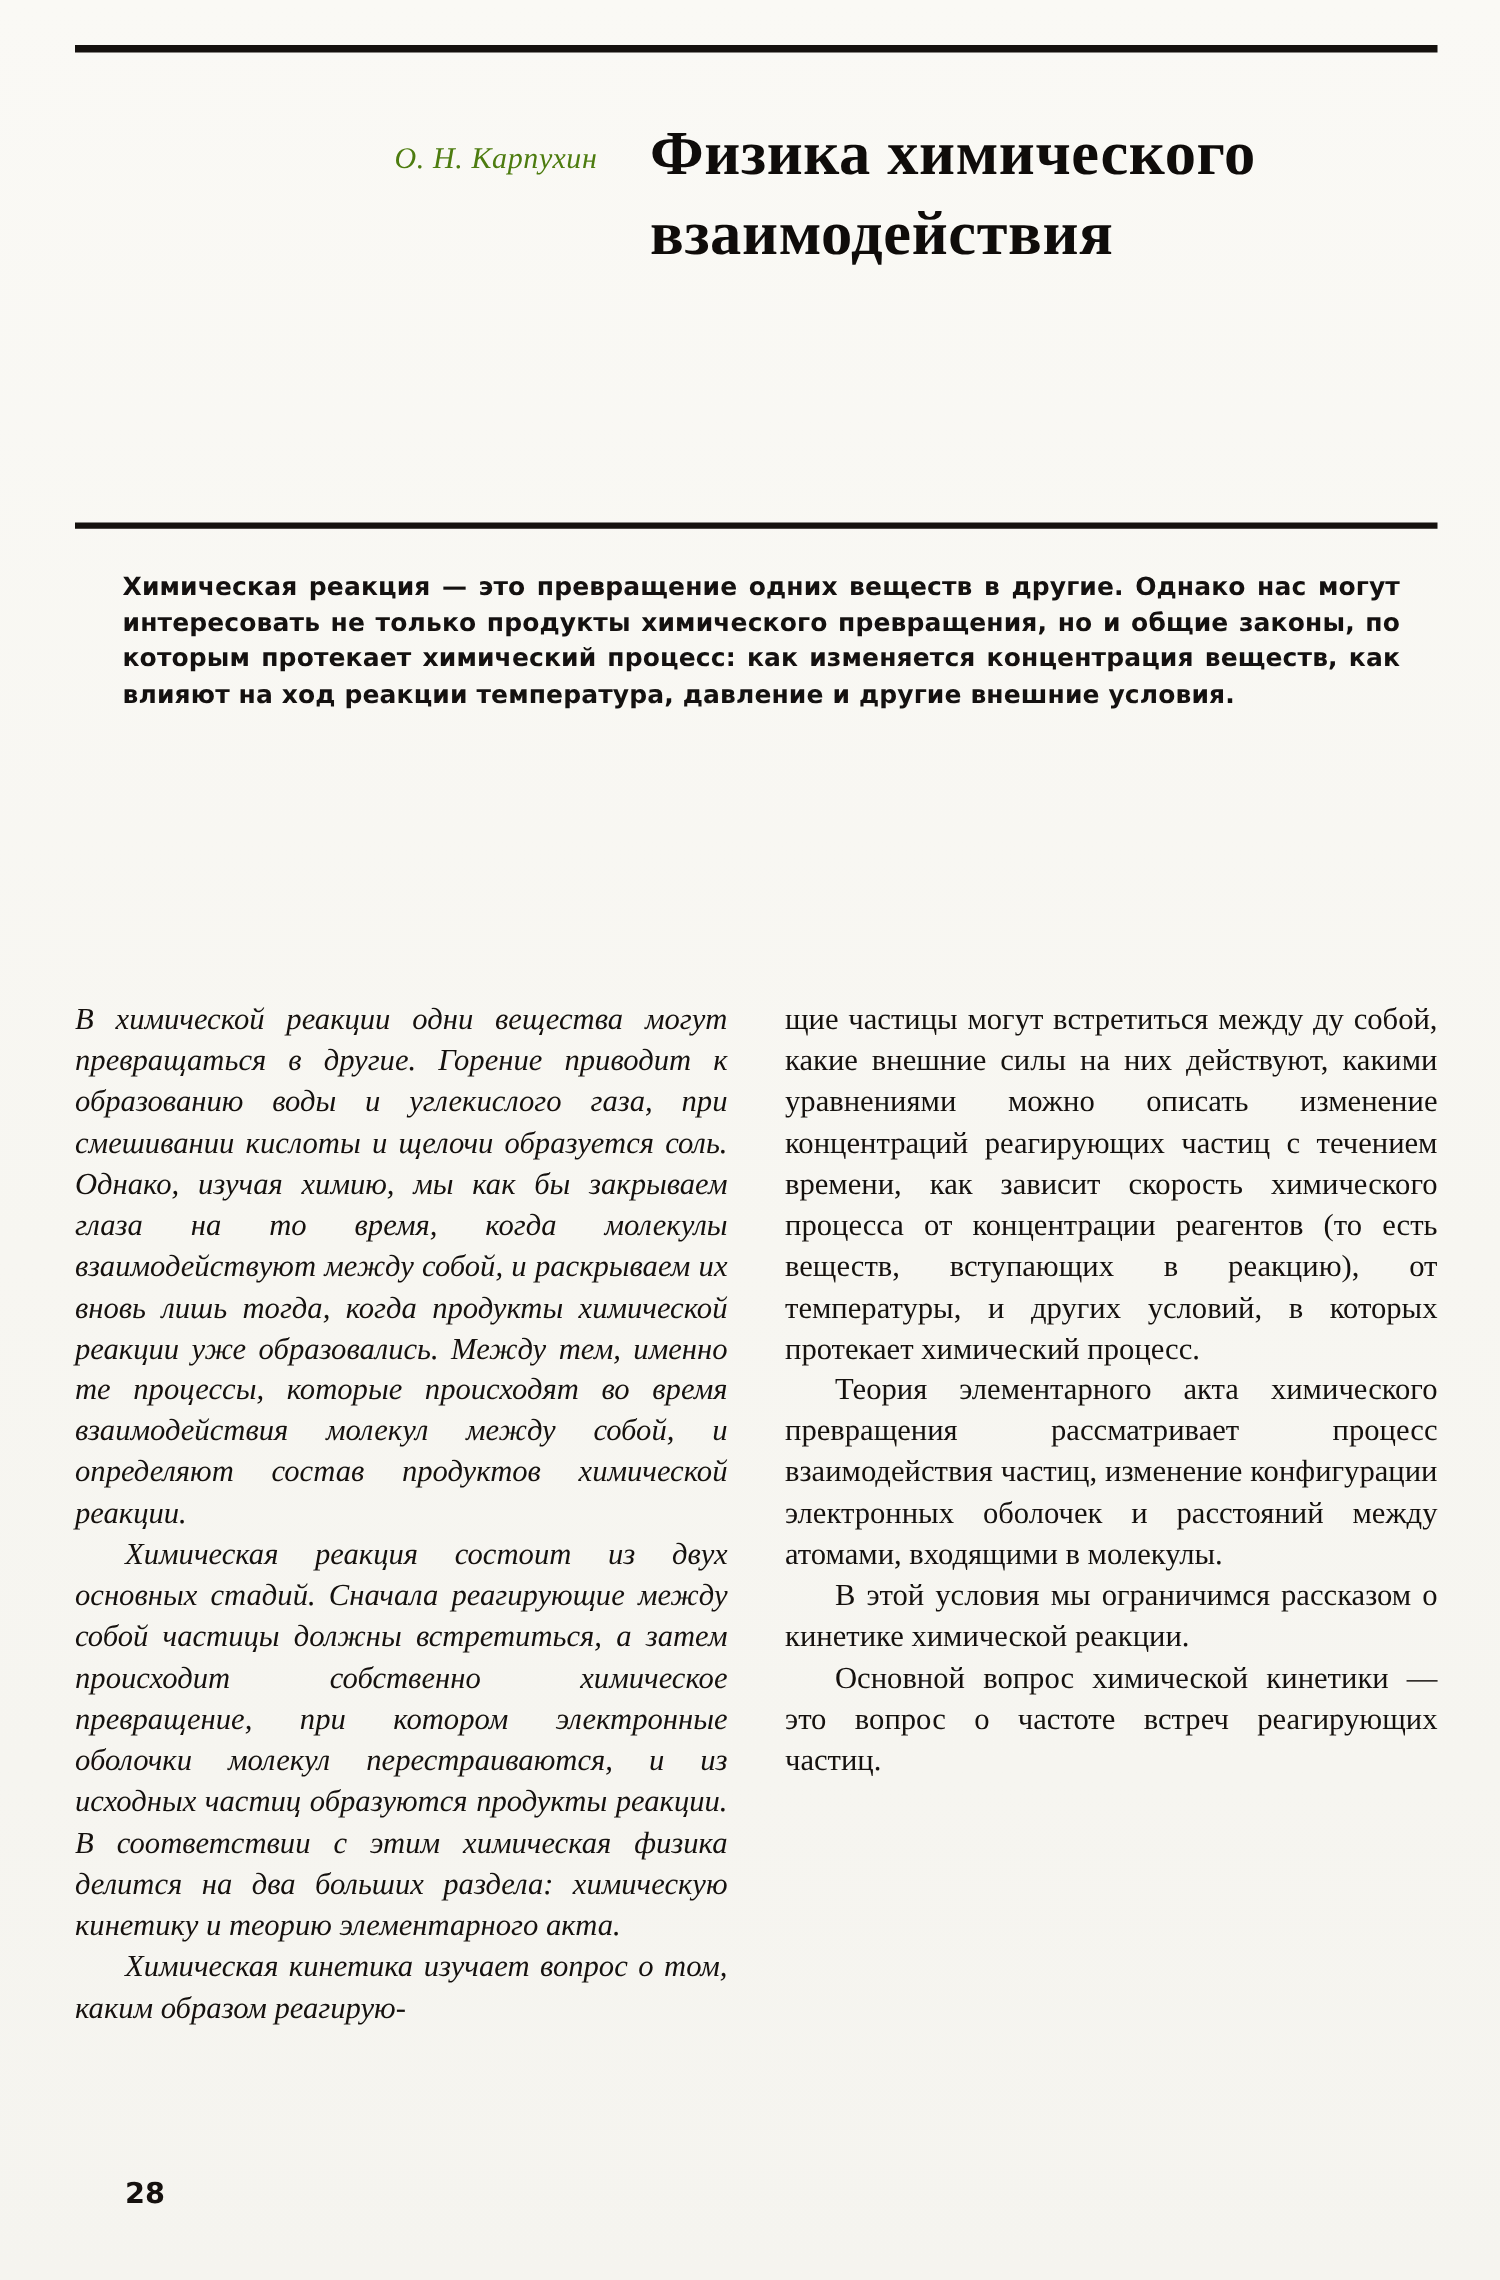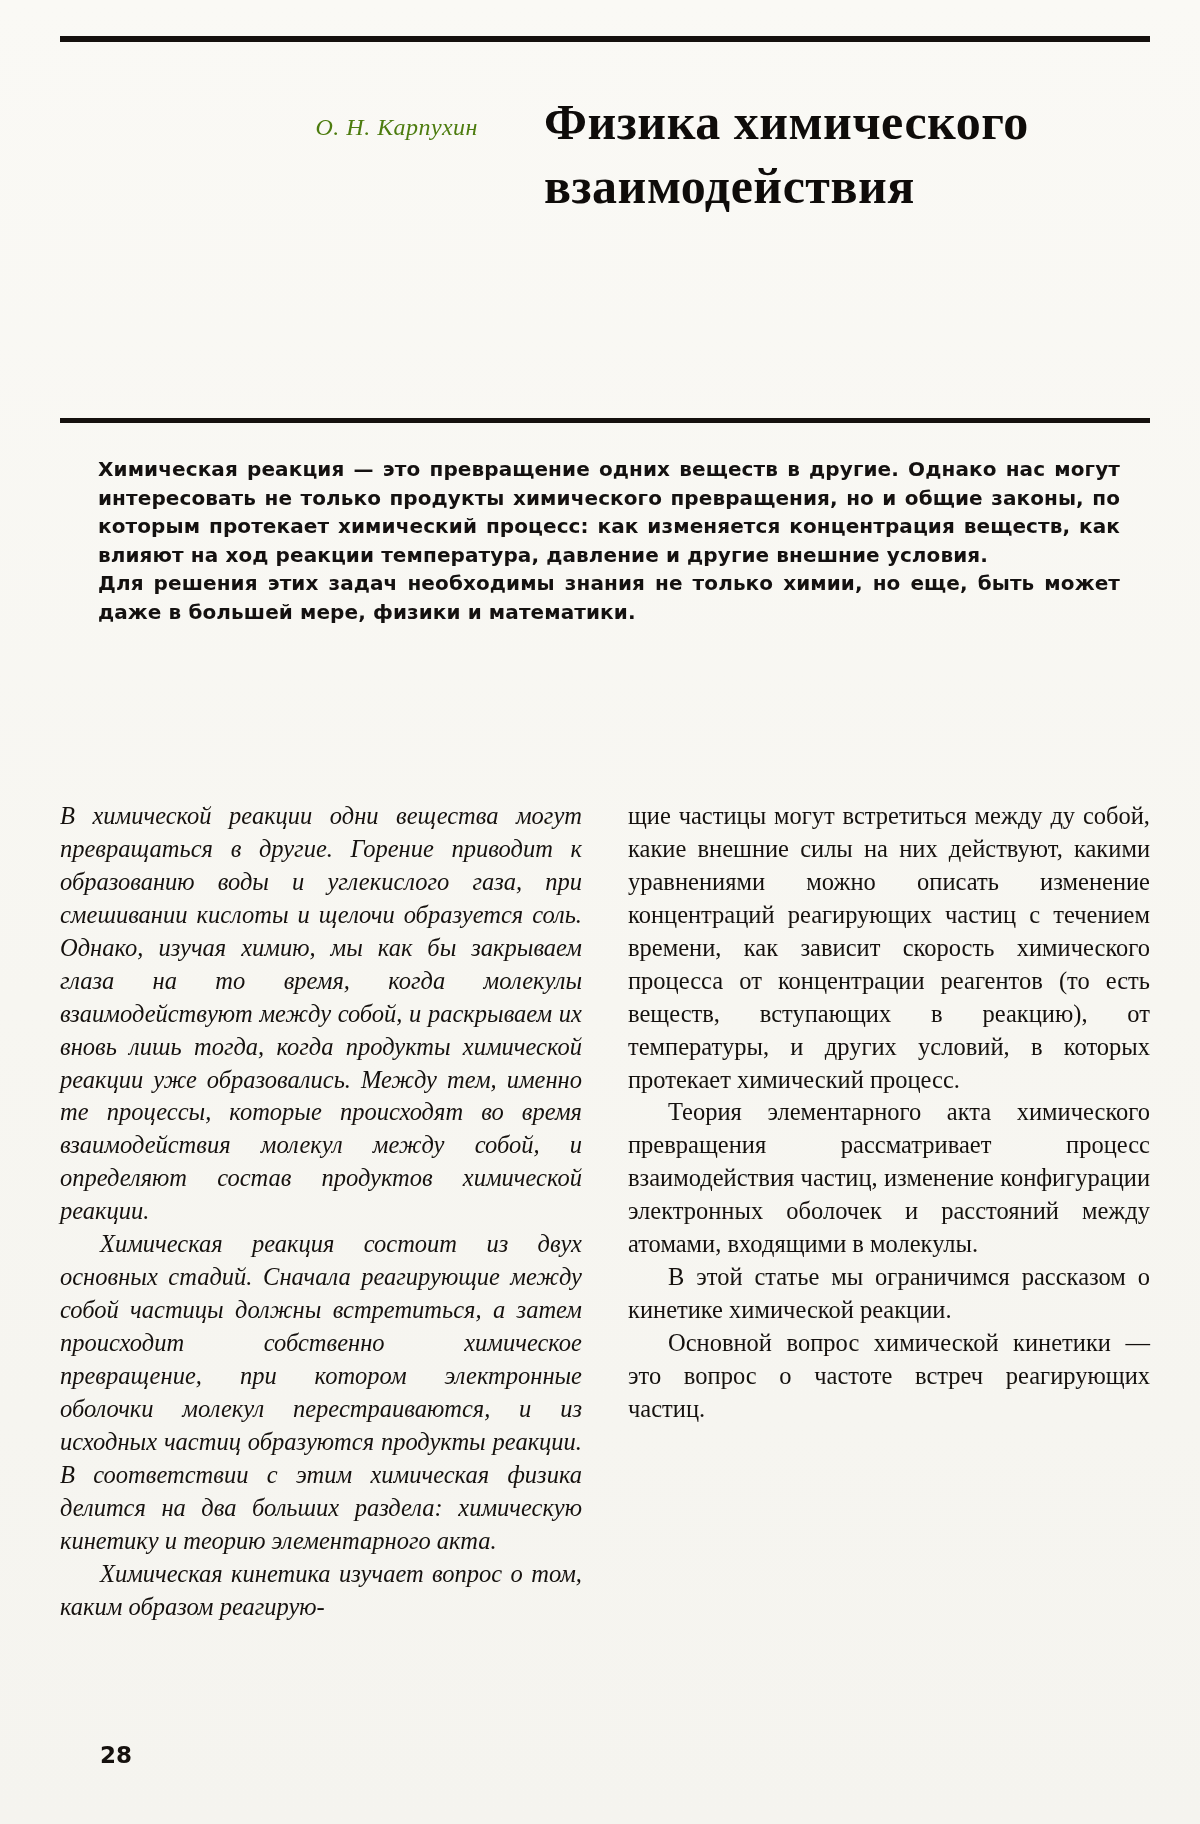--- a/index.html
+++ b/index.html
@@ -81,7 +81,6 @@
     line-height: 1.28;
     letter-spacing: 0.5px;
     color: #0f0c0a;
-    margin-left: 24px;
   }
   .lead {
     position: absolute;

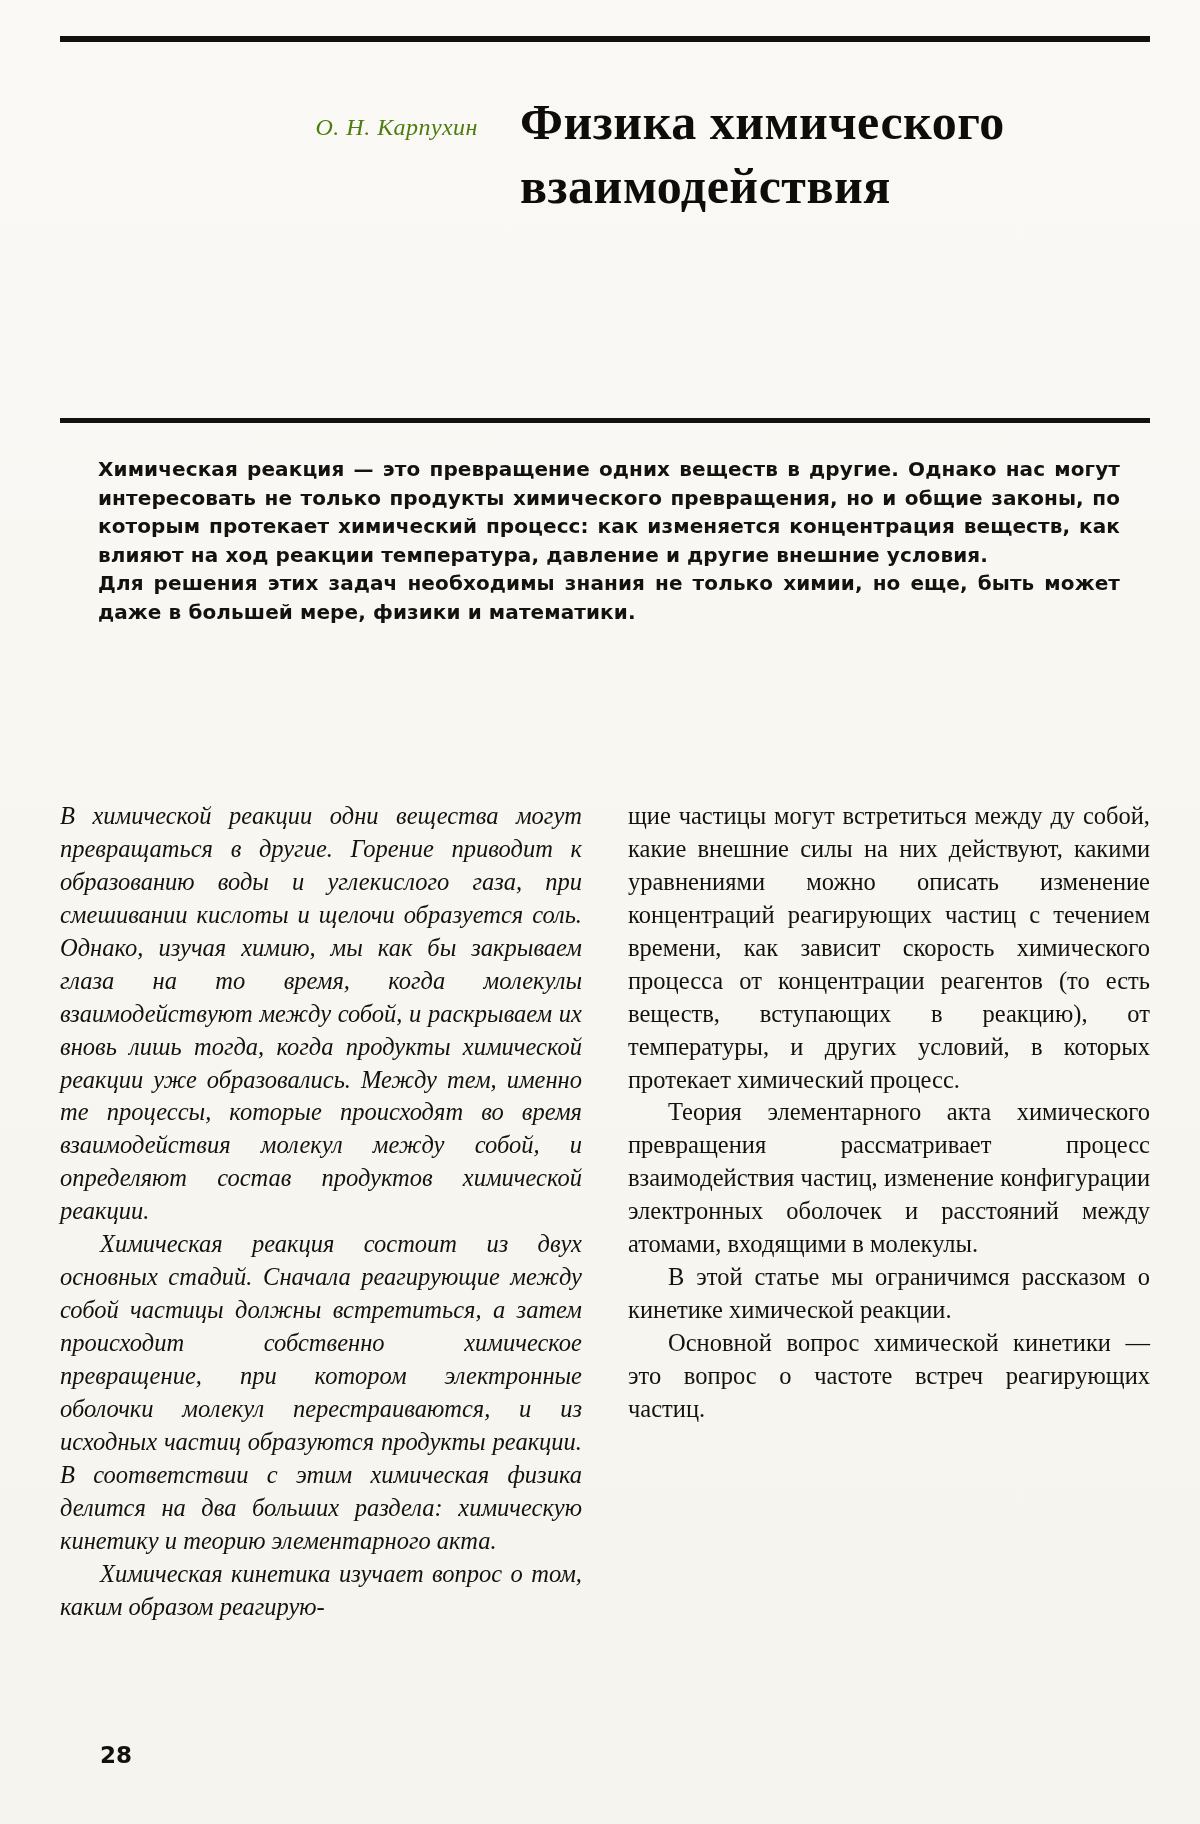--- a/index.html
+++ b/index.html
@@ -154,7 +154,6 @@
 
     <div class="lead">
       <p>Химическая реакция — это превращение одних веществ в другие. Однако нас могут интересовать не только продукты химического превращения, но и общие законы, по которым протекает химический процесс: как изменяется концентрация веществ, как влияют на ход реакции температура, давление и другие внешние условия.</p>
-      <p>Для решения этих задач необходимы знания не только химии, но еще, быть может  даже в большей мере, физики и математики.</p>
     </div>
 
     <div class="columns">

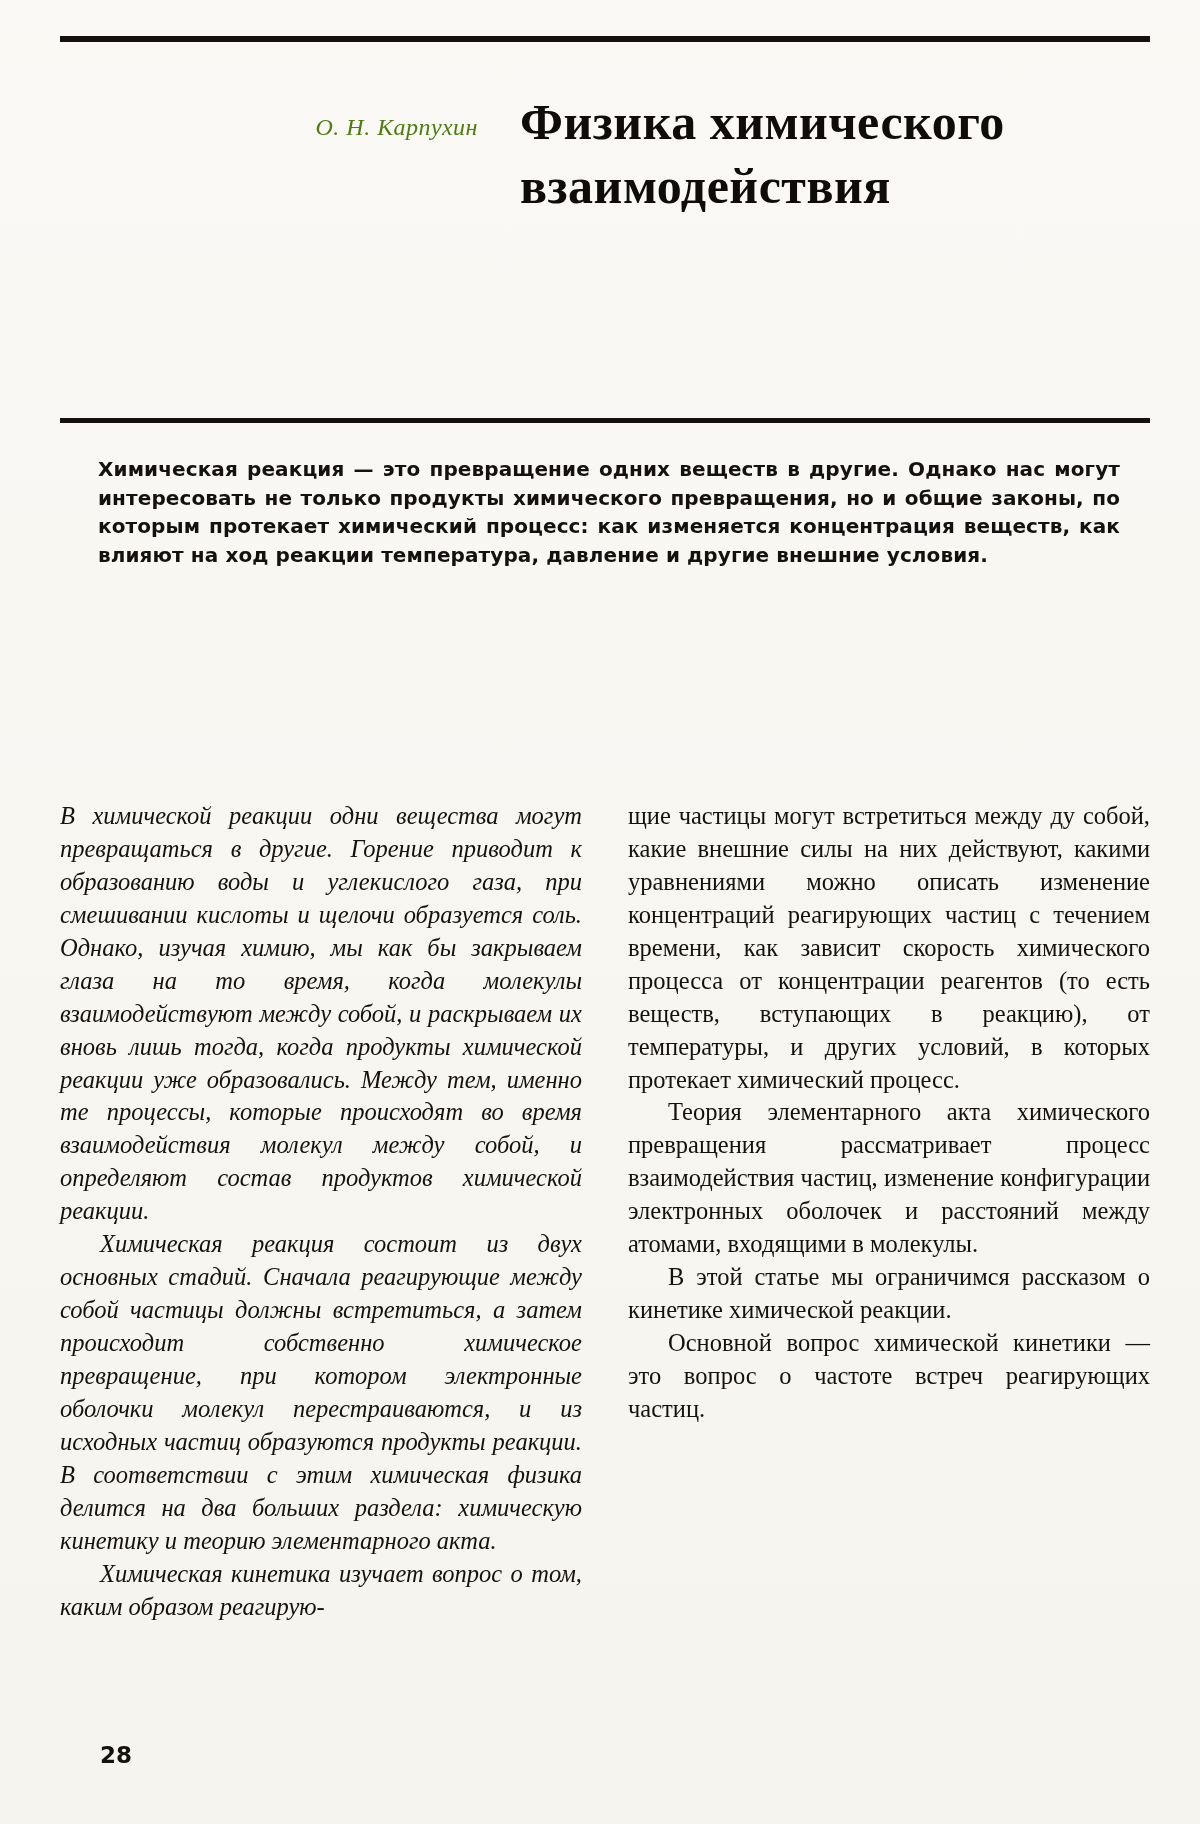--- a/index.html
+++ b/index.html
@@ -165,7 +165,7 @@
       <div class="col col-right">
         <p>щие частицы могут встретиться между ду собой, какие внешние силы на них действуют, какими уравнениями можно описать изменение концентраций реагирующих частиц с течением времени, как зависит скорость химического процесса от концентрации реагентов (то есть веществ, вступающих в реакцию), от температуры, и других условий, в которых протекает химический процесс.</p>
         <p class="ind">Теория элементарного акта химического превращения  рассматривает процесс взаимодействия частиц, изменение конфигурации электронных оболочек и расстояний между атомами, входящими в молекулы.</p>
-        <p class="ind">В этой статье мы ограничимся рассказом о кинетике химической реакции.</p>
+        <p class="ind">В этой условия мы ограничимся рассказом о кинетике химической реакции.</p>
         <p class="ind">Основной вопрос химической кинетики — это  вопрос о частоте встреч реагирующих частиц.</p>
       </div>
     </div>

